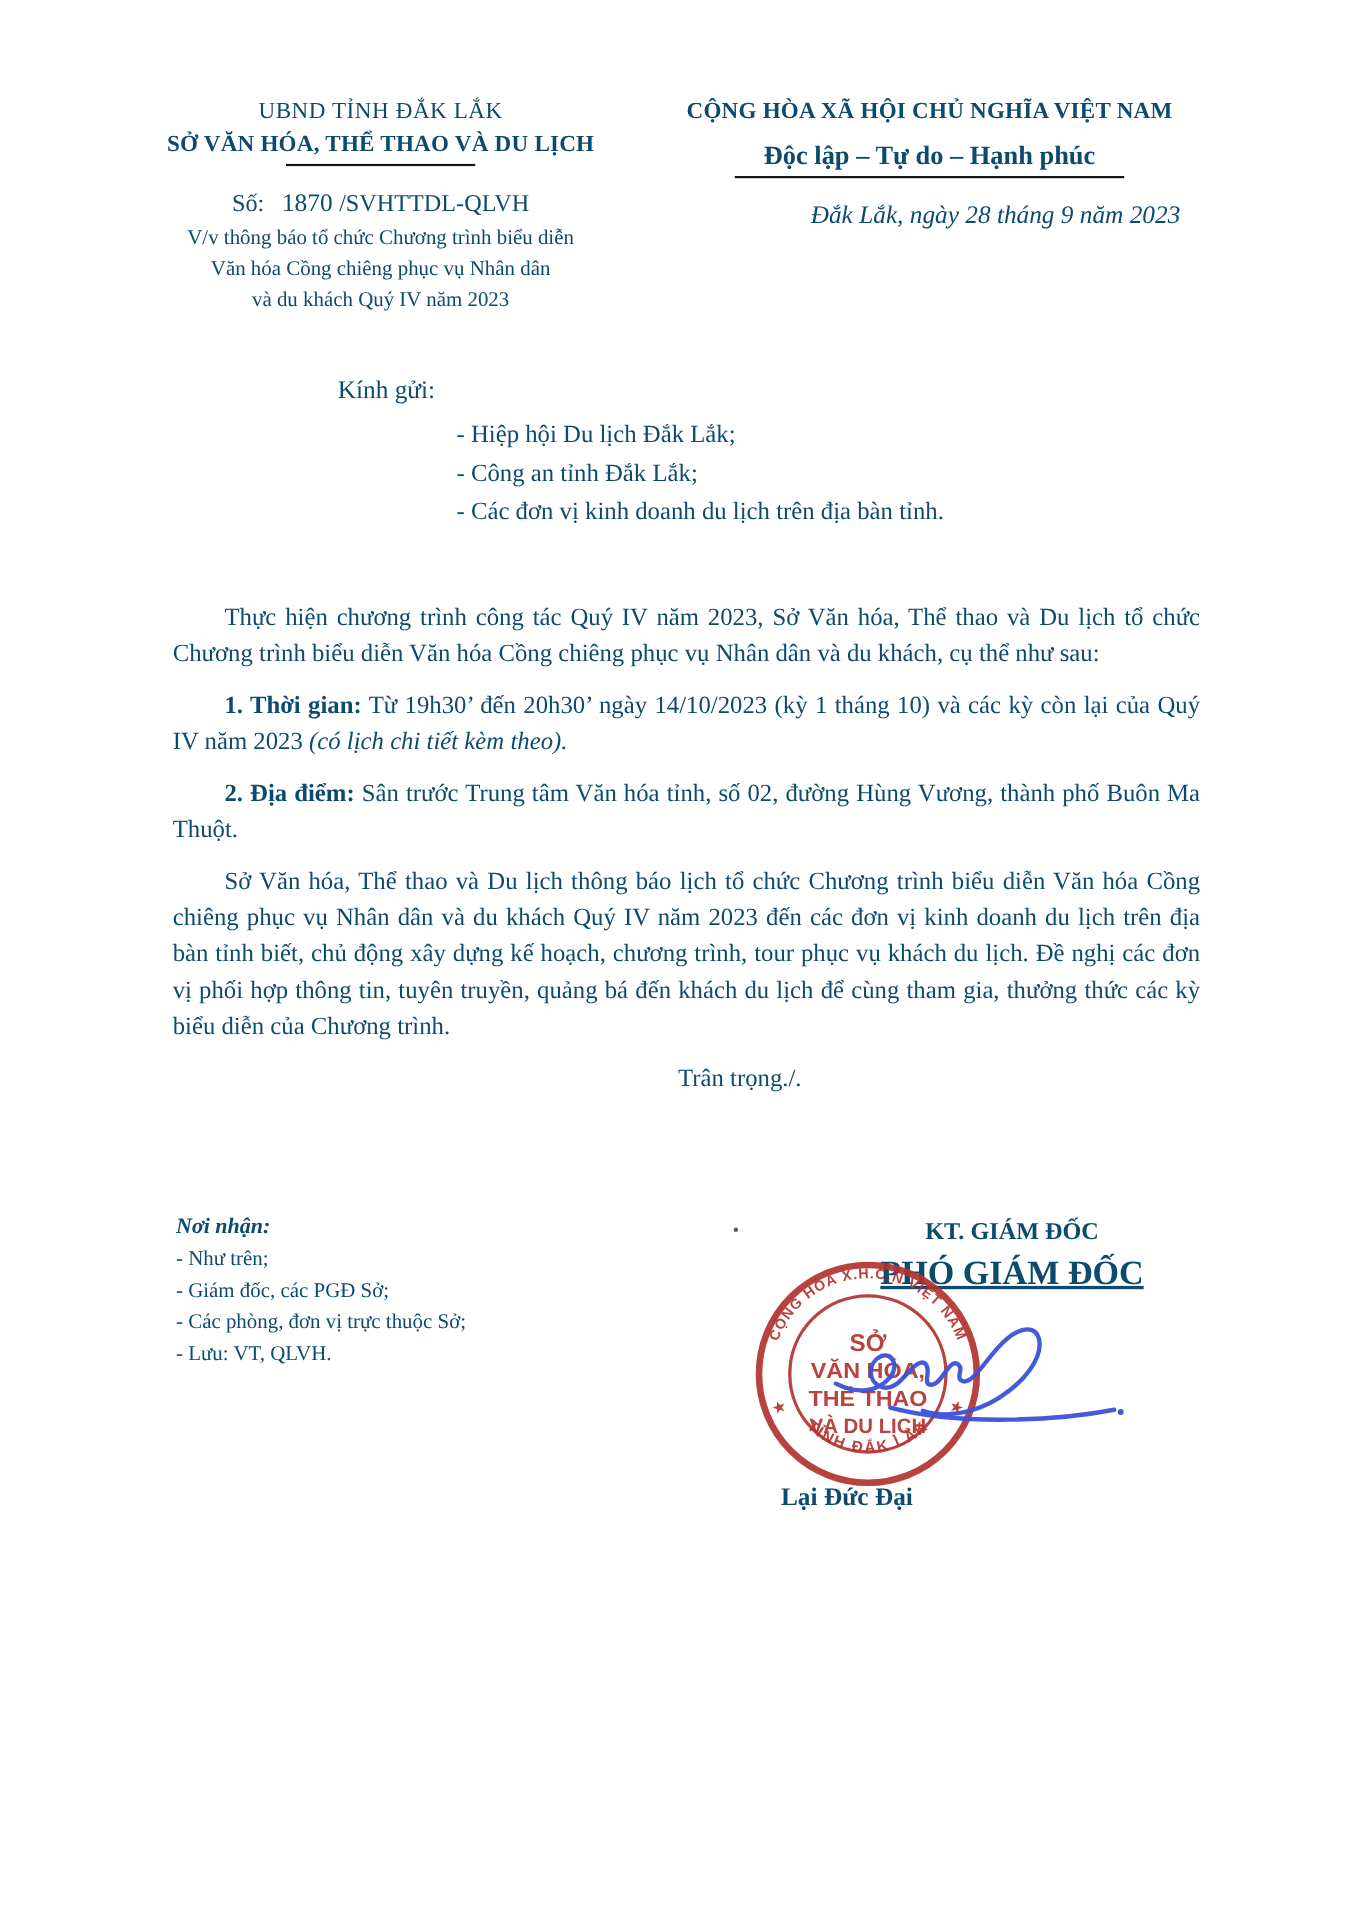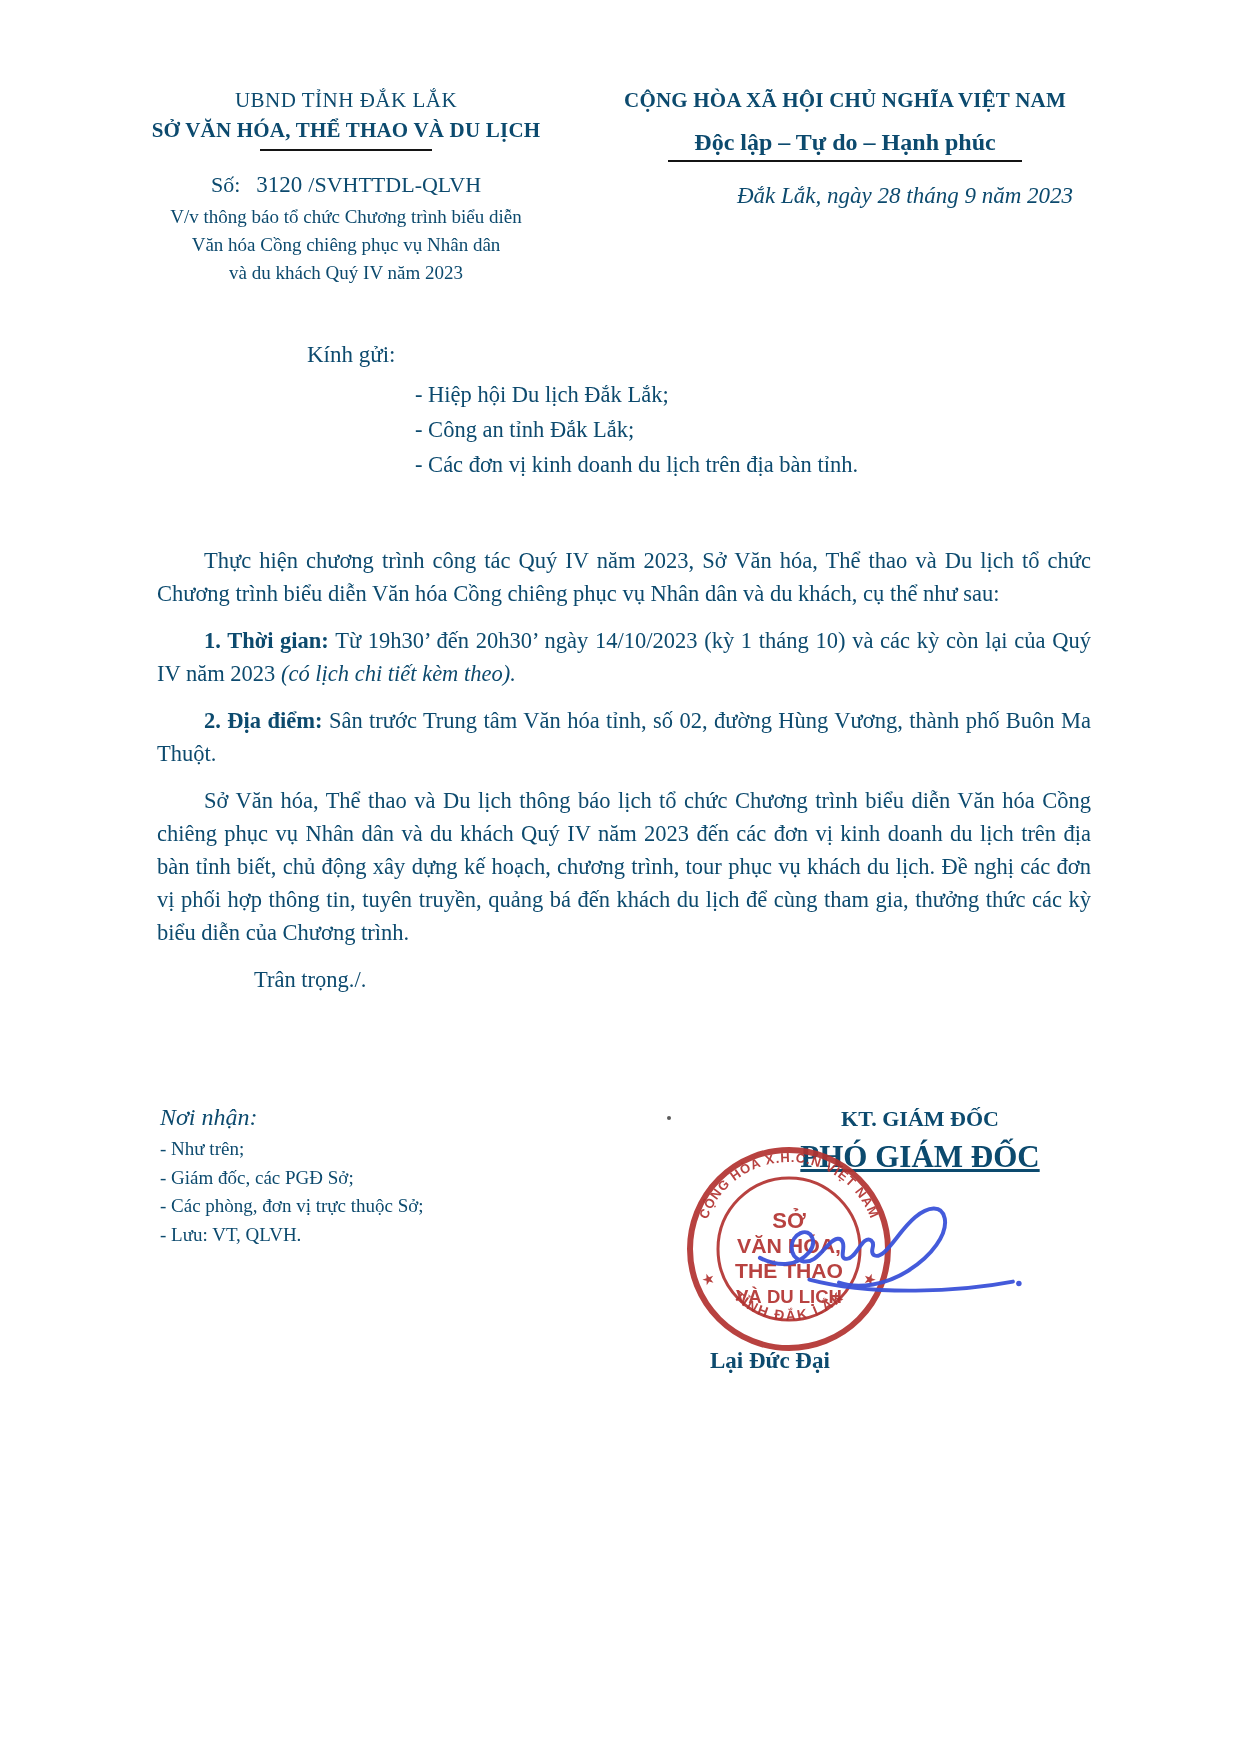--- a/index.html
+++ b/index.html
@@ -59,7 +59,7 @@
     <div class="hl1">UBND TỈNH ĐẮK LẮK</div>
     <div class="hl2">SỞ VĂN HÓA, THỂ THAO VÀ DU LỊCH</div>
     <div class="hl-rule"></div>
-    <div class="so-line"><span>Số:</span><span class="so-num">3120</span><span>/SVHTTDL-QLVH</span></div>
+    <div class="so-line"><span>Số:</span><span class="so-num">1870</span><span>/SVHTTDL-QLVH</span></div>
     <div class="subject">
       <div>V/v thông báo tổ chức Chương trình biểu diễn</div>
       <div>Văn hóa Cồng chiêng phục vụ Nhân dân</div>

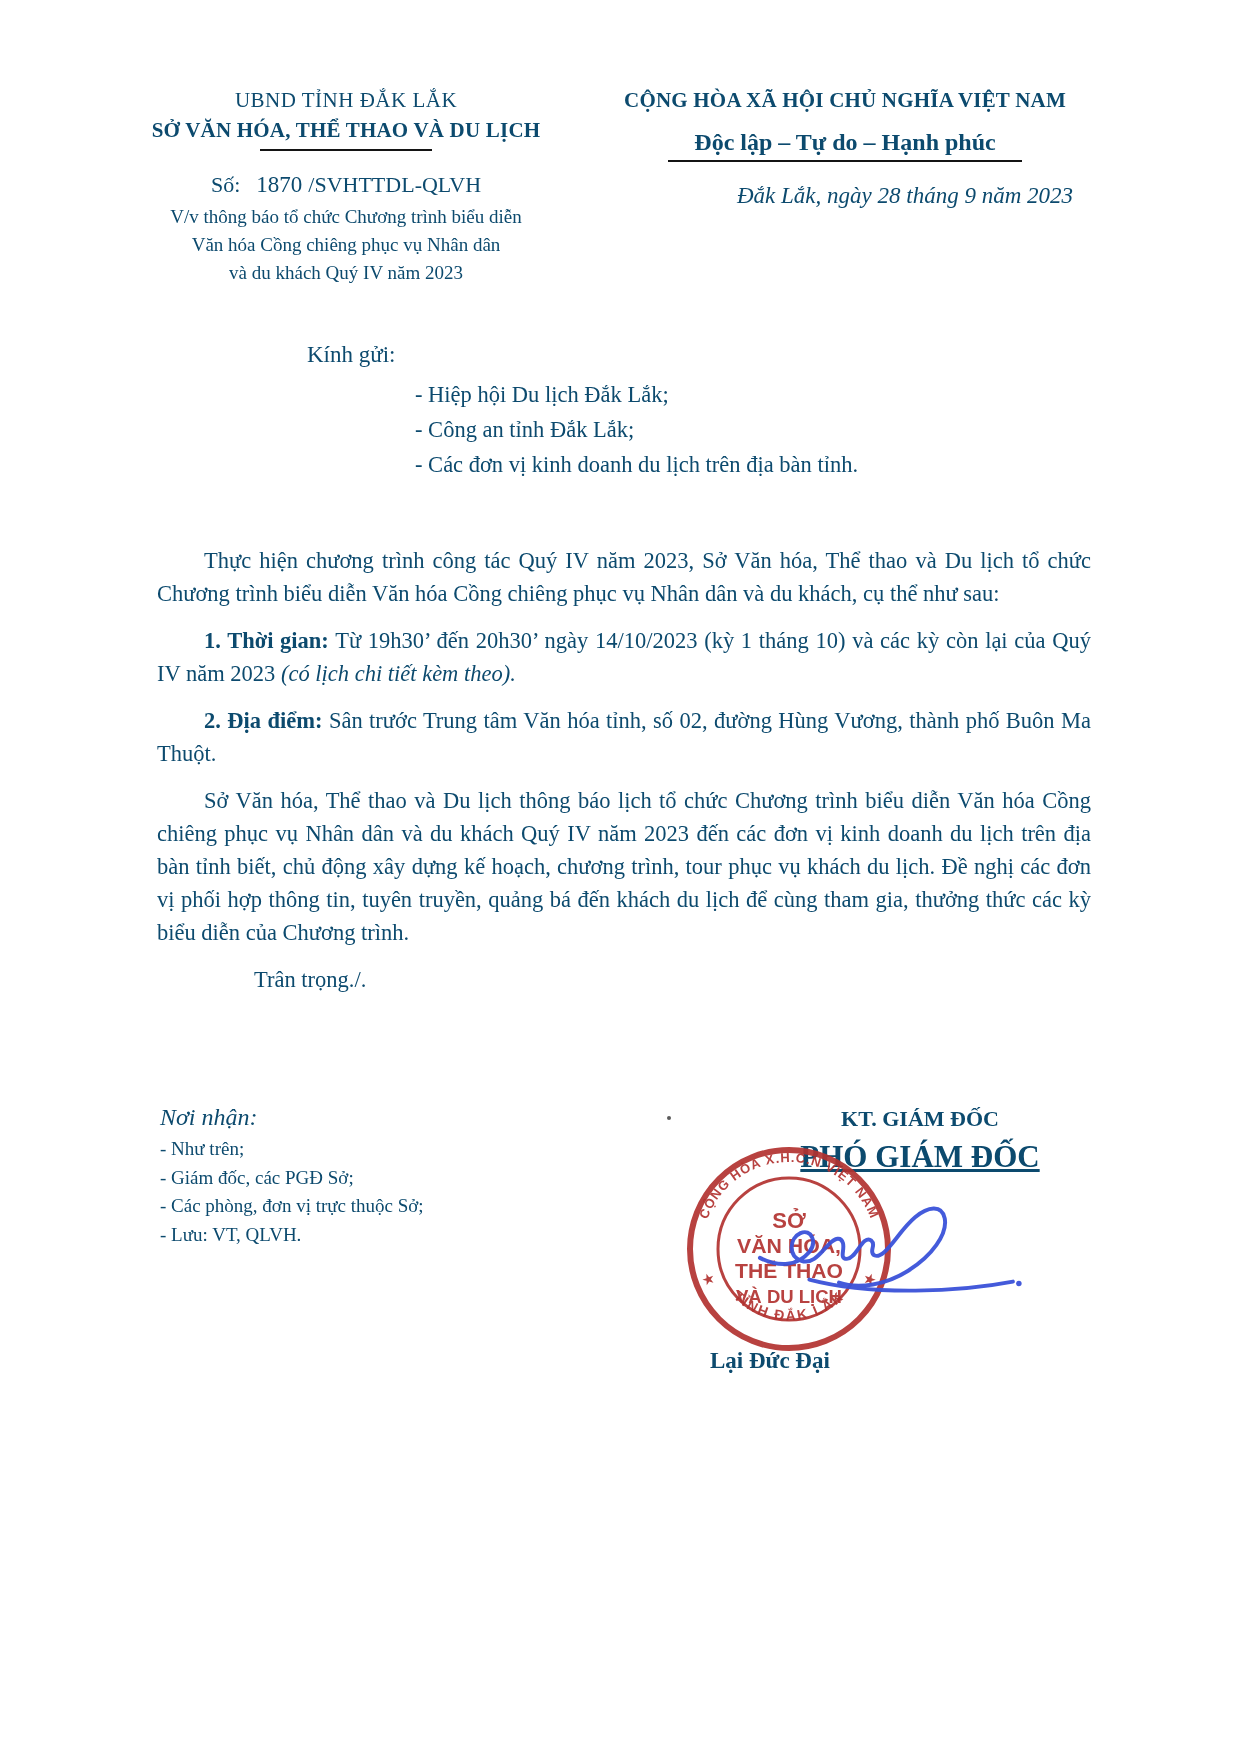--- a/index.html
+++ b/index.html
@@ -33,7 +33,7 @@
   
   .bodytext{position:absolute;left:157px;top:544px;width:934px;font-size:22.5px;line-height:33px;text-align:justify;}
   .bodytext p{margin:0 0 14px;text-indent:47px;}
-  .closing{text-indent:0 !important;margin-left:97px !important;text-align:left;}
+  .closing{text-indent:0 !important;margin-left:97px !important;text-align:center;}
 
   
   .notes{position:absolute;left:160px;top:1104px;}

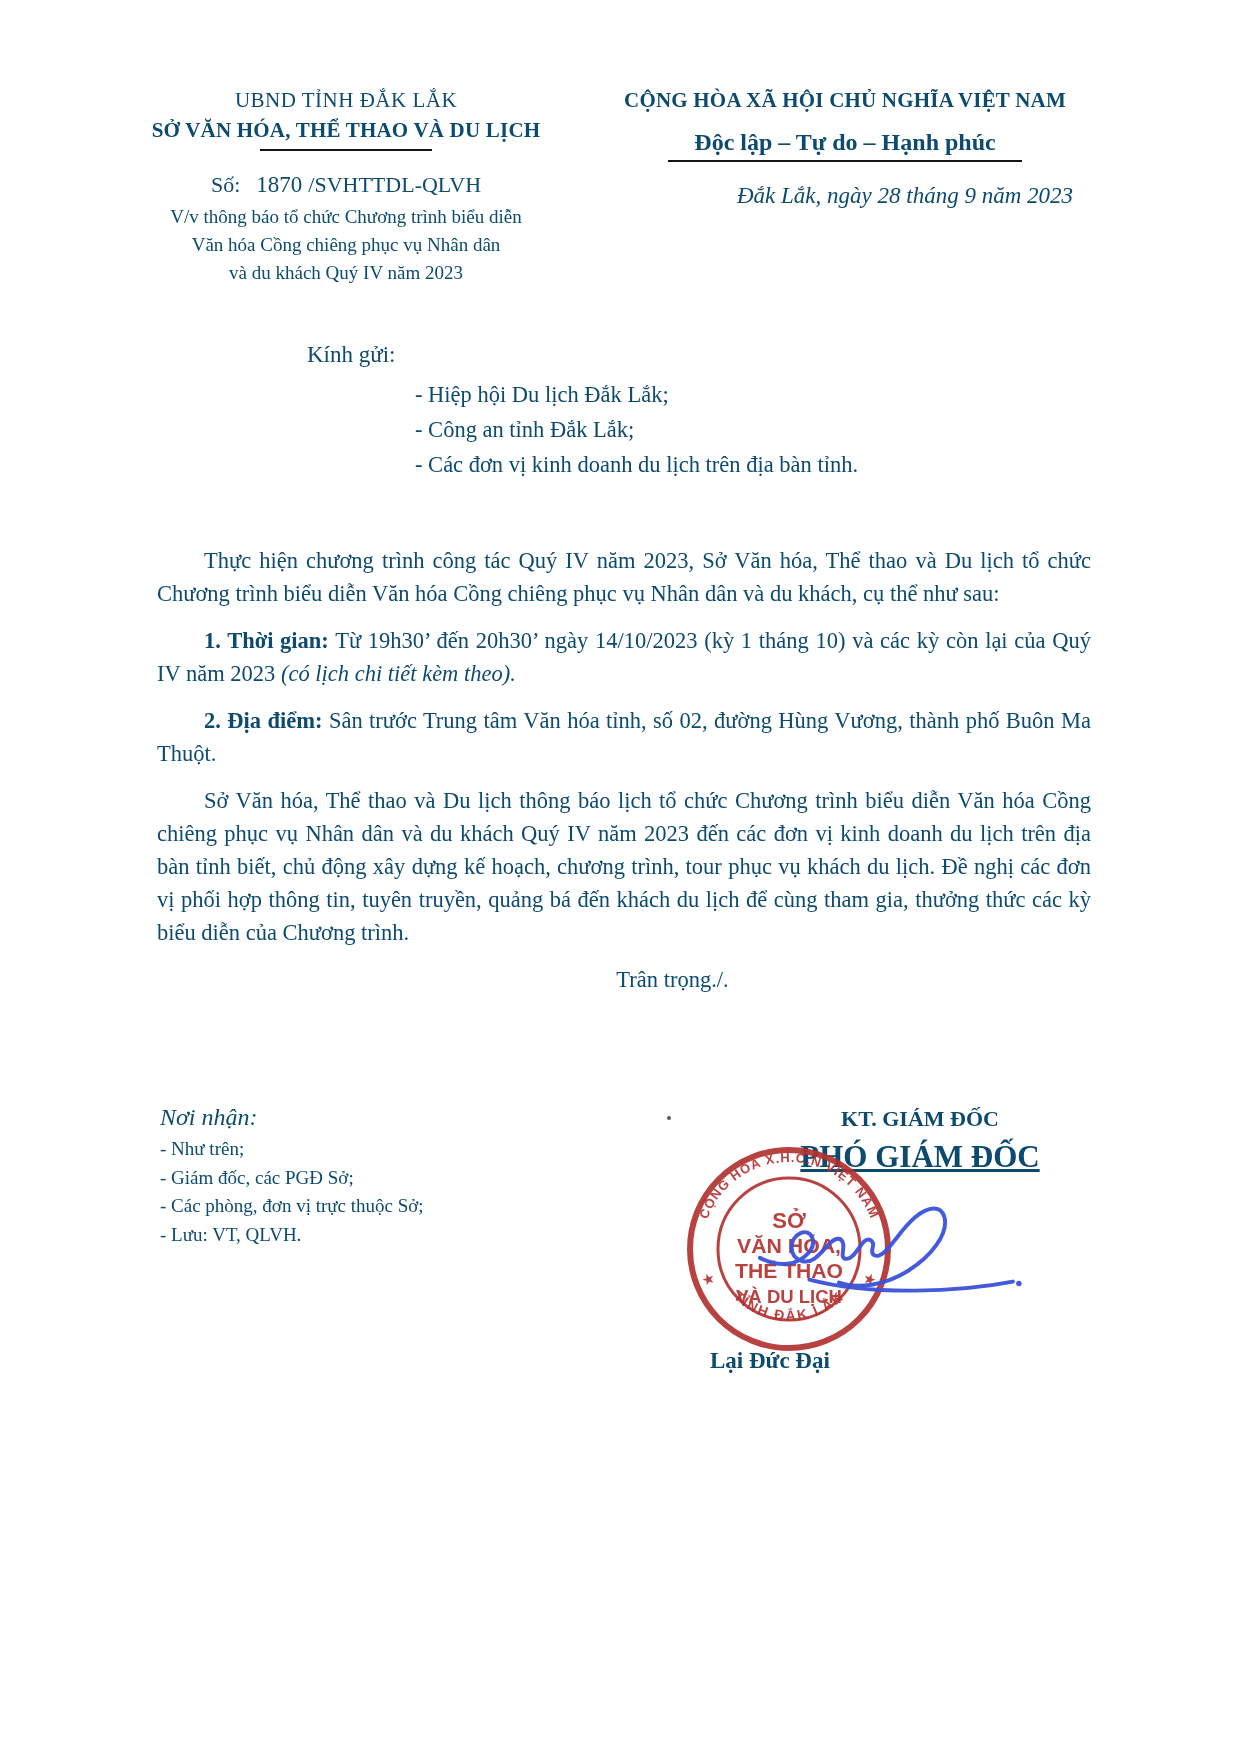--- a/index.html
+++ b/index.html
@@ -37,7 +37,7 @@
 
   
   .notes{position:absolute;left:160px;top:1104px;}
-  .notes-label{font-size:24px;font-weight:normal;font-style:italic;margin-bottom:4px;}
+  .notes-label{font-size:20px;font-weight:bold;font-style:italic;margin-bottom:4px;}
   .notes-item{font-size:19px;line-height:28.5px;}
 
   .sign-titles{position:absolute;left:700px;top:1106px;width:440px;text-align:center;font-weight:bold;}

